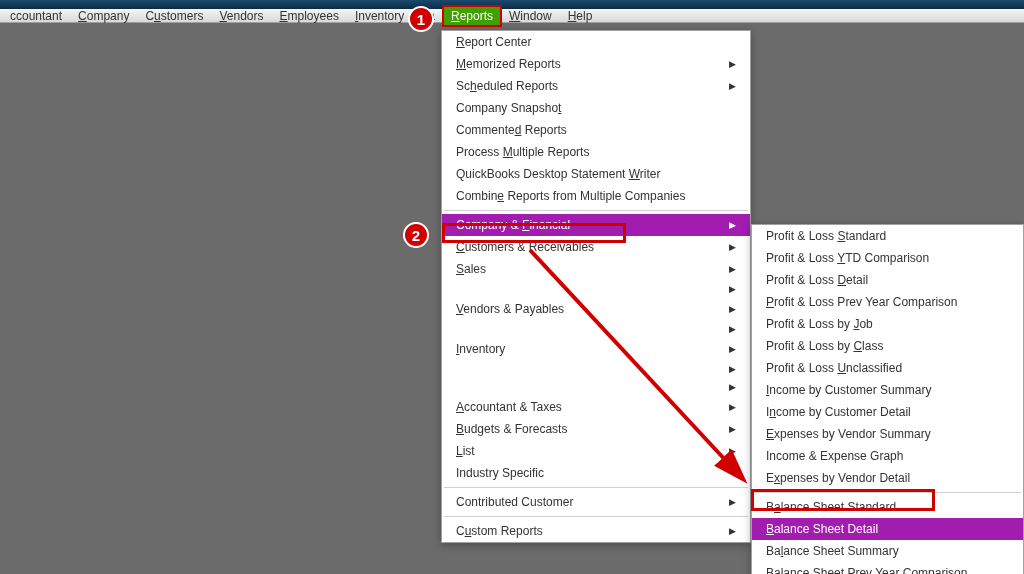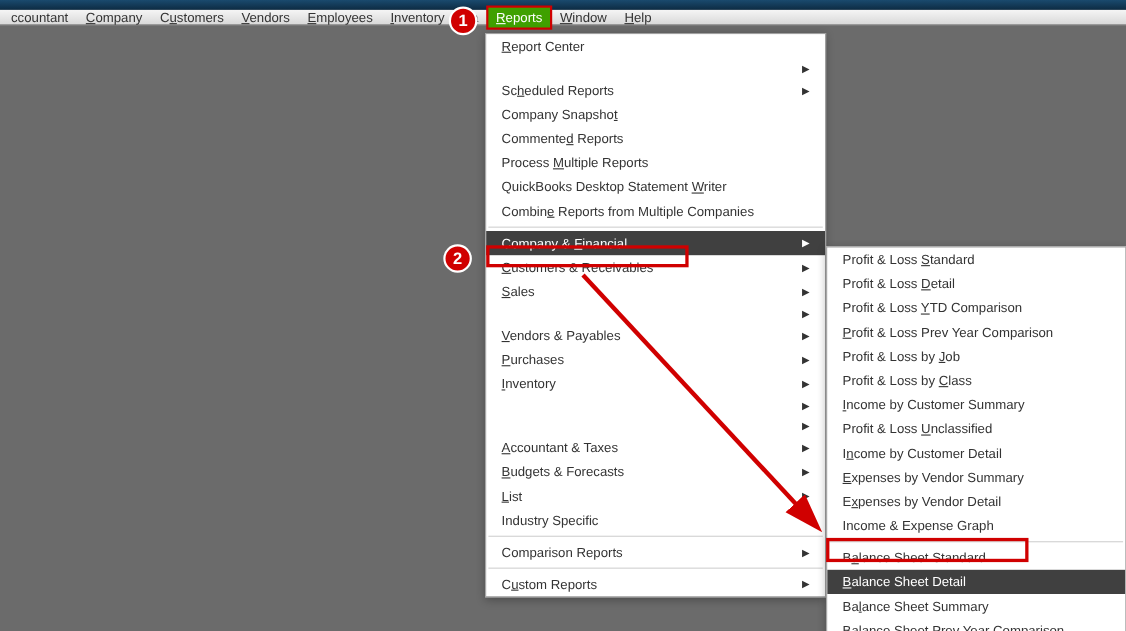--- a/index.html
+++ b/index.html
@@ -142,6 +142,7 @@
       <span class="label"><span class="underline">R</span>eport Center</span>
     </div>
     <div class="dd-item">
+      <span class="label"><span class="underline">M</span>emorized Reports</span>
       <span class="arrow-right">▶</span>
     </div>
     <div class="dd-item">

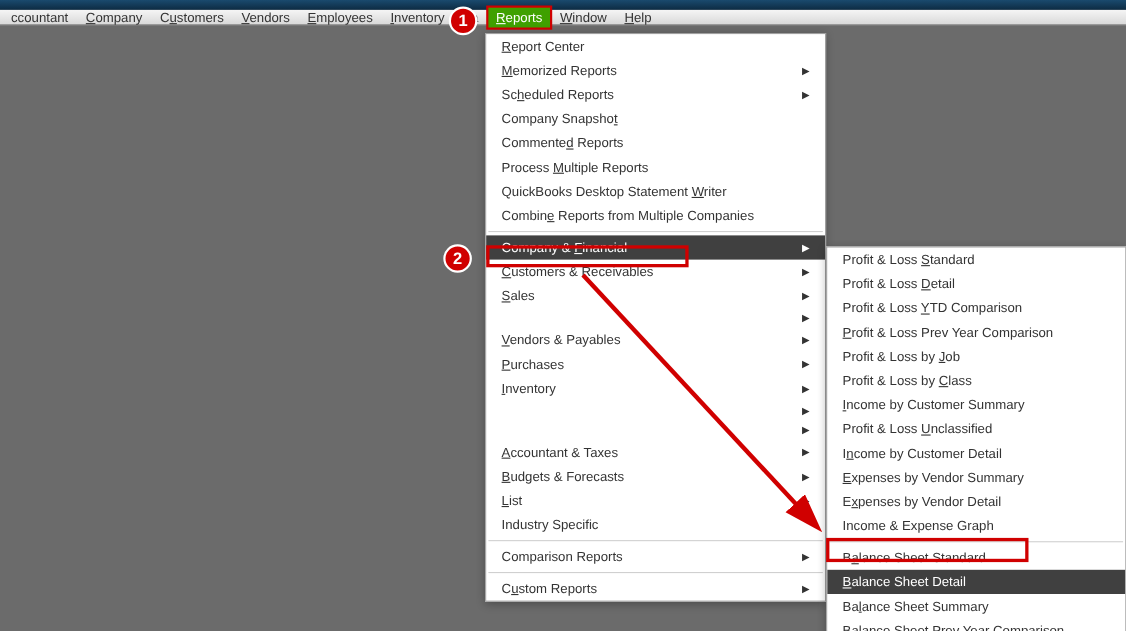--- a/index.html
+++ b/index.html
@@ -58,7 +58,7 @@
     position: relative;
   }
   .dd-item.highlight {
-    background: #404040;
+    background: #a21caf;
     color: #fff;
   }
   .dd-item.highlight .arrow-right { color: #fff; }

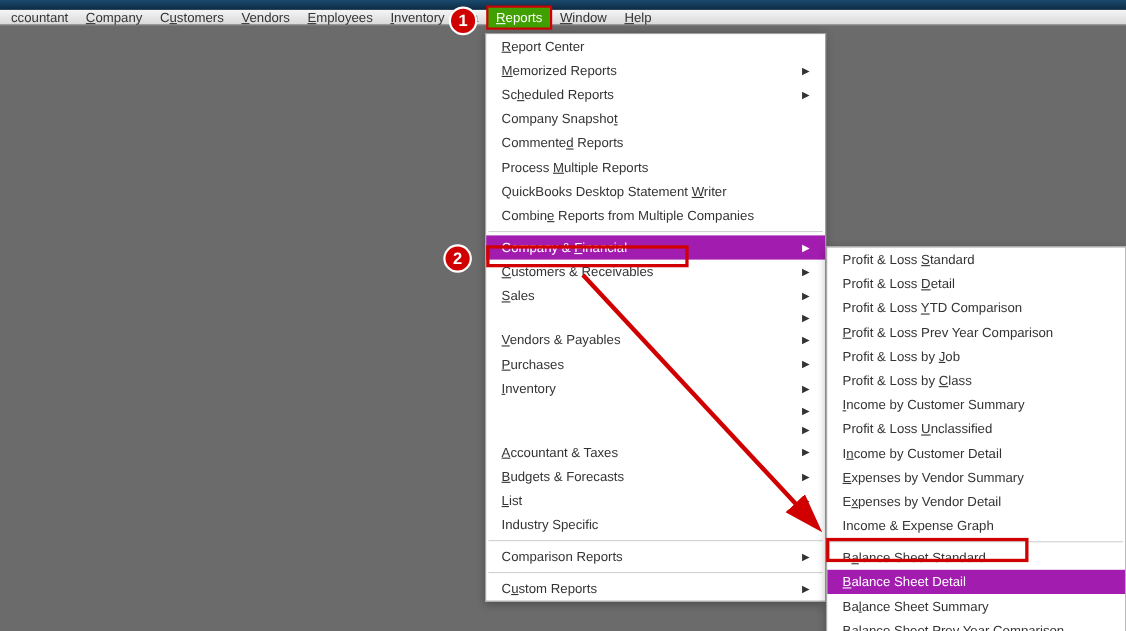--- a/index.html
+++ b/index.html
@@ -229,10 +229,10 @@
       <span class="label">Profit &amp; Loss <span class="underline">S</span>tandard</span>
     </div>
     <div class="dd-item">
+      <span class="label">Profit &amp; Loss <span class="underline">Y</span>TD Comparison</span>
+    </div>
+    <div class="dd-item">
       <span class="label">Profit &amp; Loss <span class="underline">D</span>etail</span>
-    </div>
-    <div class="dd-item">
-      <span class="label">Profit &amp; Loss <span class="underline">Y</span>TD Comparison</span>
     </div>
     <div class="dd-item">
       <span class="label"><span class="underline">P</span>rofit &amp; Loss Prev Year Comparison</span>

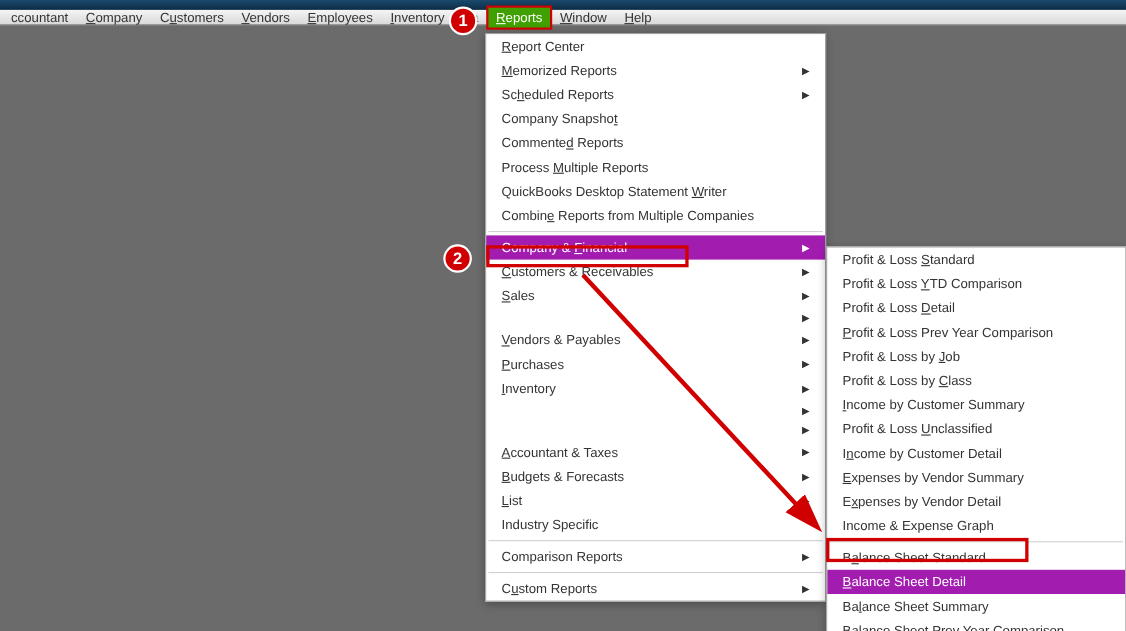--- a/index.html
+++ b/index.html
@@ -185,7 +185,6 @@
       <span class="arrow-right">▶</span>
     </div>
     <div class="dd-item">
-      <span class="label"><span class="underline">P</span>urchases</span>
       <span class="arrow-right">▶</span>
     </div>
     <div class="dd-item">

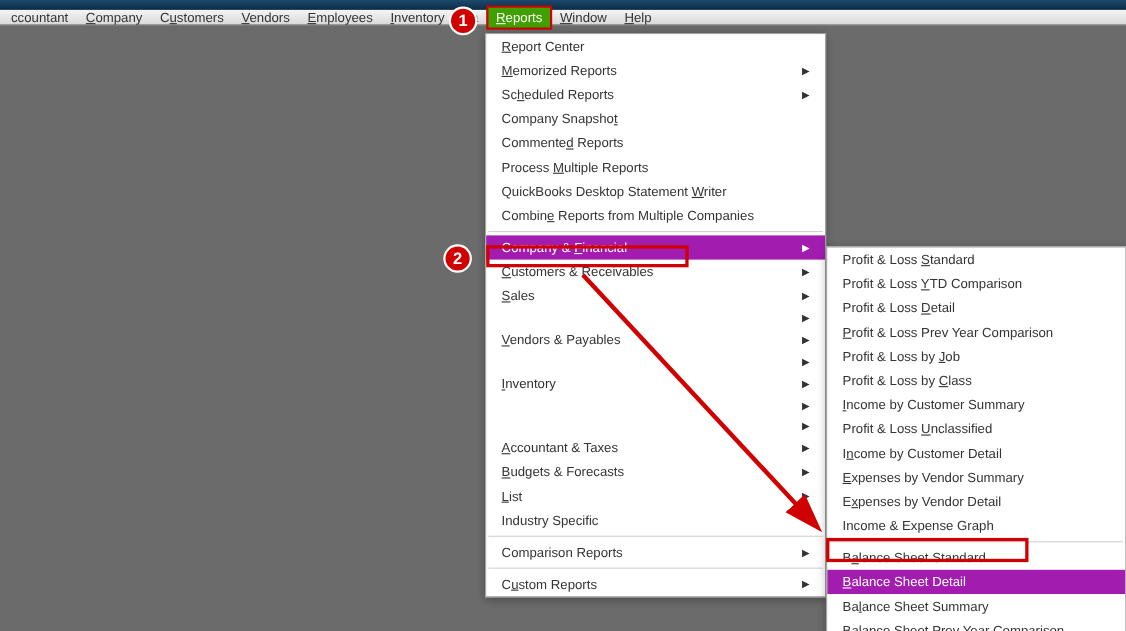--- a/index.html
+++ b/index.html
@@ -243,10 +243,10 @@
       <span class="label">Profit &amp; Loss by <span class="underline">C</span>lass</span>
     </div>
     <div class="dd-item">
+      <span class="label">Profit &amp; Loss <span class="underline">U</span>nclassified</span>
+    </div>
+    <div class="dd-item">
       <span class="label"><span class="underline">I</span>ncome by Customer Summary</span>
-    </div>
-    <div class="dd-item">
-      <span class="label">Profit &amp; Loss <span class="underline">U</span>nclassified</span>
     </div>
     <div class="dd-item">
       <span class="label">I<span class="underline">n</span>come by Customer Detail</span>

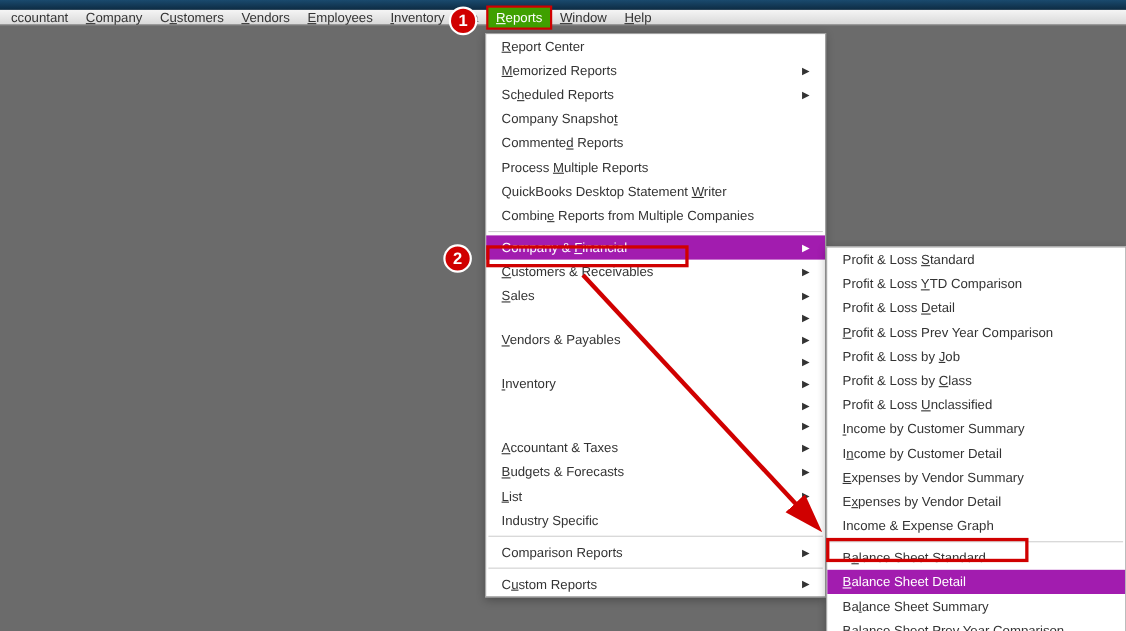--- a/index.html
+++ b/index.html
@@ -255,10 +255,10 @@
       <span class="label"><span class="underline">E</span>xpenses by Vendor Summary</span>
     </div>
     <div class="dd-item">
+      <span class="label">Income &amp; Expense Graph</span>
+    </div>
+    <div class="dd-item">
       <span class="label">E<span class="underline">x</span>penses by Vendor Detail</span>
-    </div>
-    <div class="dd-item">
-      <span class="label">Income &amp; Expense Graph</span>
     </div>
     <div class="divider"></div>
     <div class="dd-item">

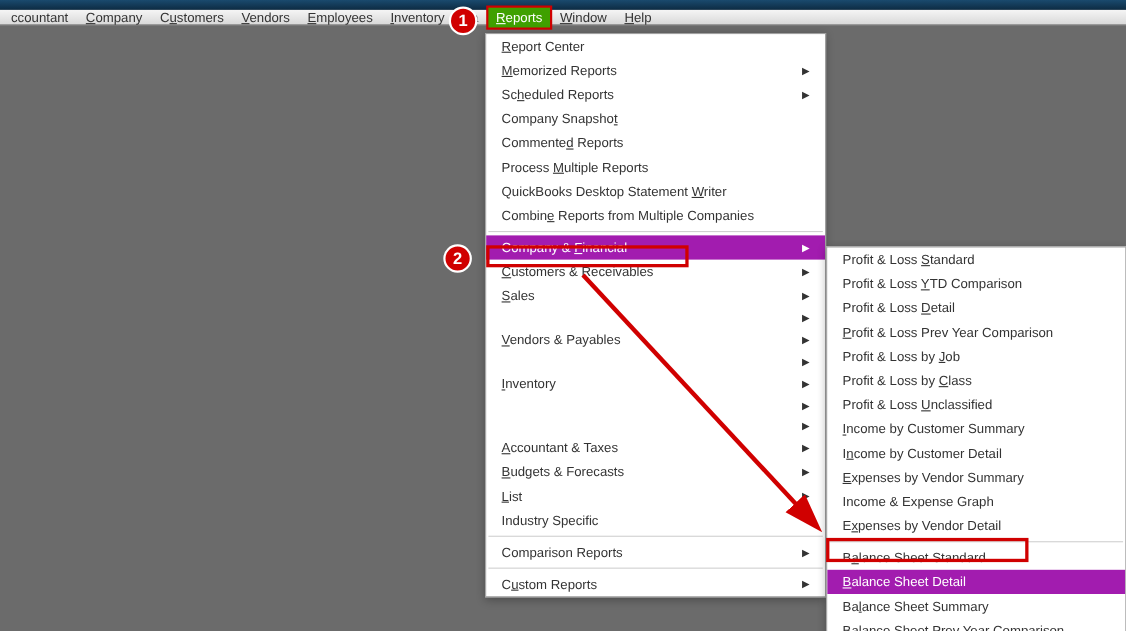--- a/index.html
+++ b/index.html
@@ -214,7 +214,7 @@
     </div>
     <div class="divider"></div>
     <div class="dd-item">
-      <span class="label">Comparison Reports</span>
+      <span class="label">Contributed Customer</span>
       <span class="arrow-right">▶</span>
     </div>
     <div class="divider"></div>

